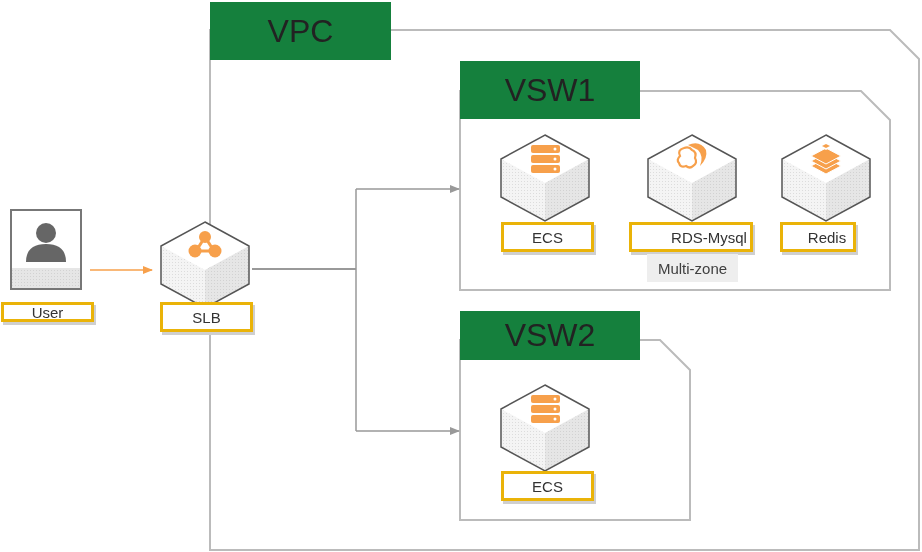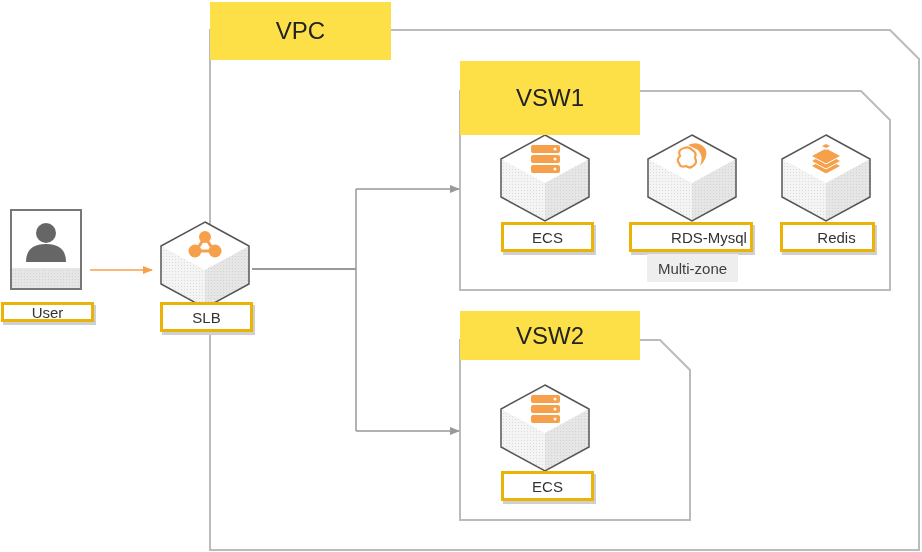--- a/index.html
+++ b/index.html
@@ -6,8 +6,8 @@
   body { width: 922px; height: 552px; position: relative; overflow: hidden;
          font-family: "Liberation Sans", sans-serif; }
   #diagram { position: absolute; left: 0; top: 0; }
-  .title-tab { position: absolute; background: #fde047; color: #222;
-               display: flex; align-items: center; justify-content: center; font-size: 24px; }
+  .title-tab { position: absolute; background: #15803d; color: #222;
+               display: flex; align-items: center; justify-content: center; font-size: 32px; }
   .label-box { position: absolute; background: #fff; border: 3px solid #eab308;
                box-shadow: 2px 3px 0 #cfcfcf; display: flex; align-items: center;
                justify-content: center; font-size: 15px; color: #333; box-sizing: border-box; }

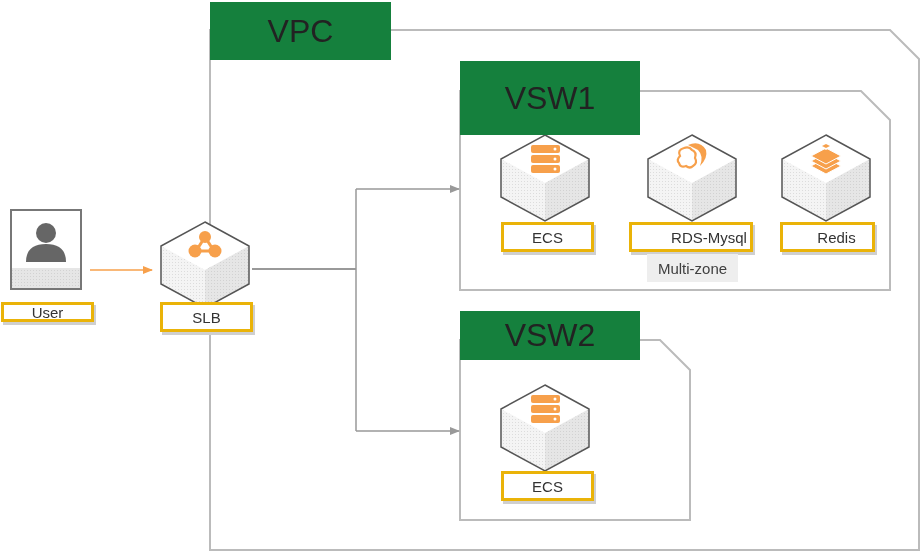--- a/index.html
+++ b/index.html
@@ -126,7 +126,7 @@
 <div class="title-tab" style="left:210px; top:2px; width:181px; height:58px;">
   <span>VPC</span>
 </div>
-<div class="title-tab" style="left:460px; top:61px; width:180px; height:74px;">
+<div class="title-tab" style="left:460px; top:61px; width:180px; height:58px;">
   <span>VSW1</span>
 </div>
 <div class="title-tab" style="left:460px; top:311px; width:180px; height:49px;">

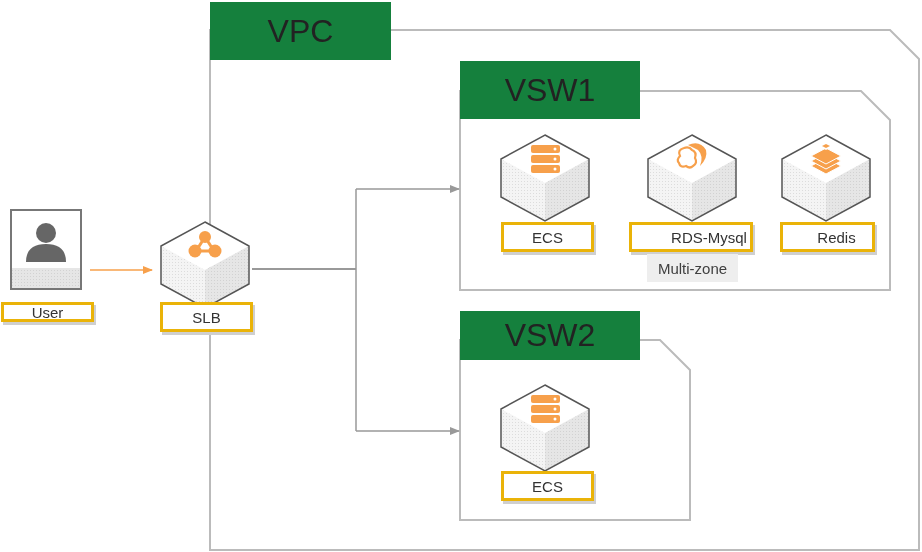--- a/index.html
+++ b/index.html
@@ -138,7 +138,7 @@
 <div class="label-box" style="left:501px; top:222px; width:93px; height:30px;">ECS</div>
 <div class="label-box" style="left:629px; top:222px; width:124px; height:30px;padding-left:36px;">RDS-Mysql</div>
 <div class="sub-label" style="left:647px; top:254px; width:91px; height:28px;">Multi-zone</div>
-<div class="label-box" style="left:780px; top:222px; width:95px; height:30px;padding-left:18px;">Redis</div>
+<div class="label-box" style="left:780px; top:222px; width:76px; height:30px;padding-left:18px;">Redis</div>
 <div class="label-box" style="left:501px; top:471px; width:93px; height:30px;">ECS</div>
 
 </body></html>

